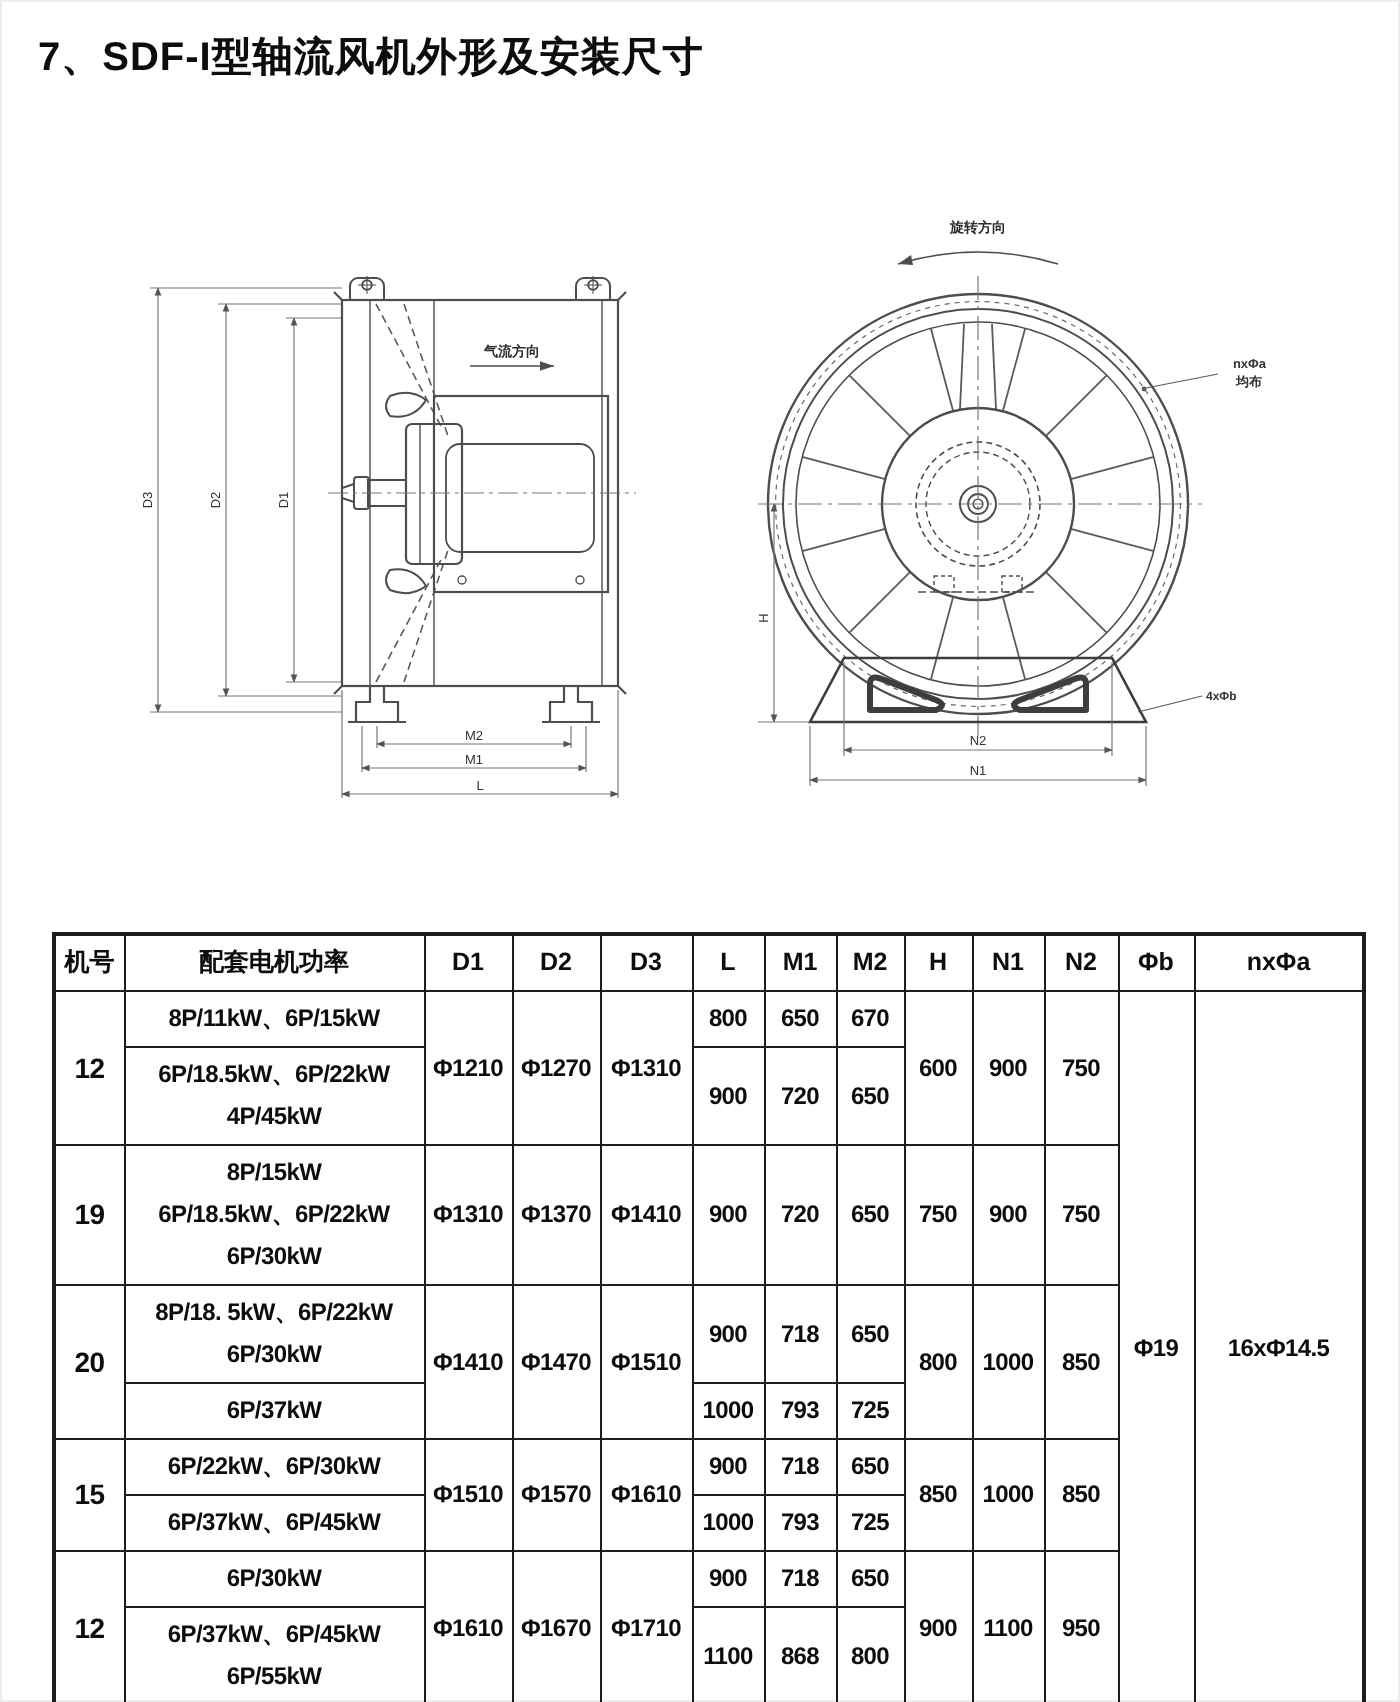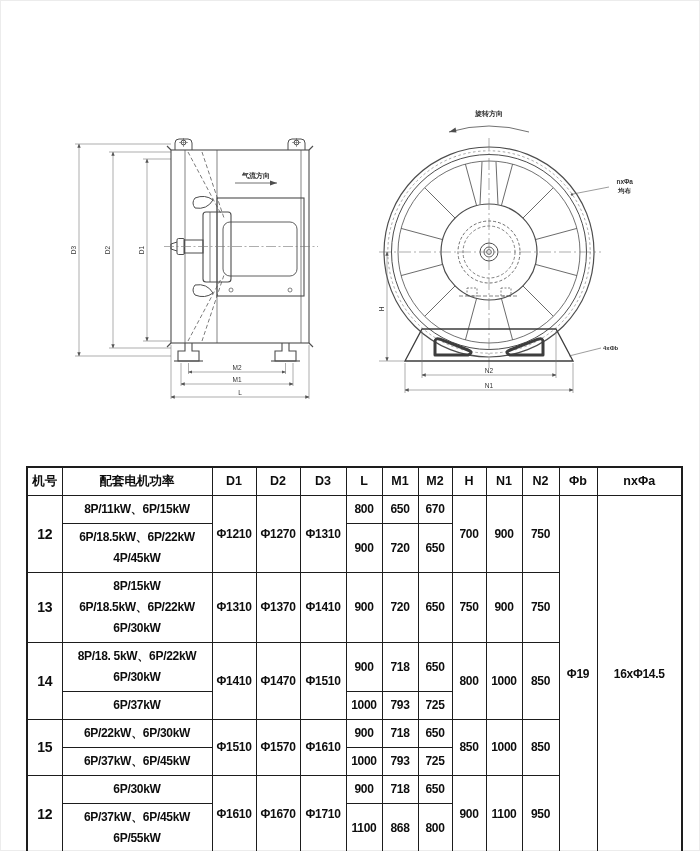--- a/index.html
+++ b/index.html
@@ -25,6 +25,7 @@
 
 <div id="page">
 
+  <div class="title">7、SDF-I型轴流风机外形及安装尺寸</div>
 
   <svg id="side-view" class="drawing" viewBox="0 0 300 300" xmlns="http://www.w3.org/2000/svg">
     <defs>

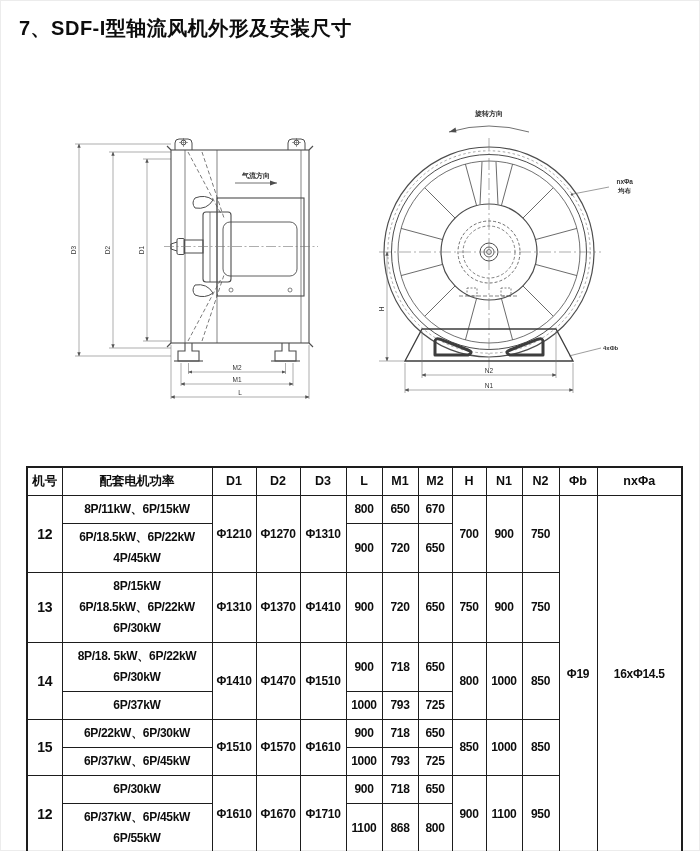--- a/index.html
+++ b/index.html
@@ -265,7 +265,7 @@
           <td>800</td>
           <td>650</td>
           <td>670</td>
-          <td rowspan="2">700</td>
+          <td rowspan="2">600</td>
           <td rowspan="2">900</td>
           <td rowspan="2">750</td>
           <td rowspan="9">Φ19</td>

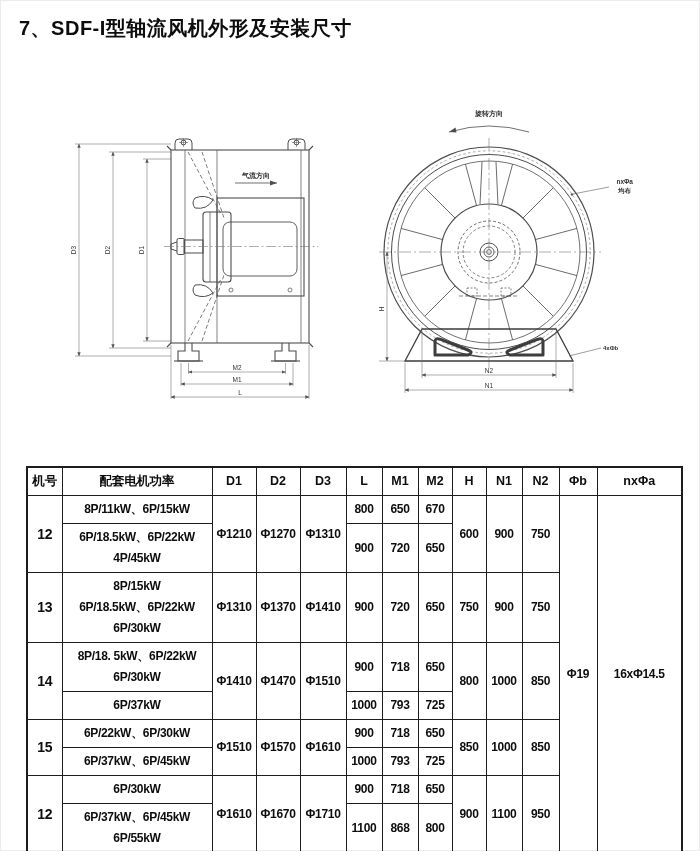--- a/index.html
+++ b/index.html
@@ -281,7 +281,7 @@
           <td>650</td>
         </tr>
         <tr>
-          <td class="model">13</td>
+          <td class="model">19</td>
           <td class="power">
             <div class="pline">8P/15kW</div>
             <div class="pline">6P/18.5kW、6P/22kW</div>

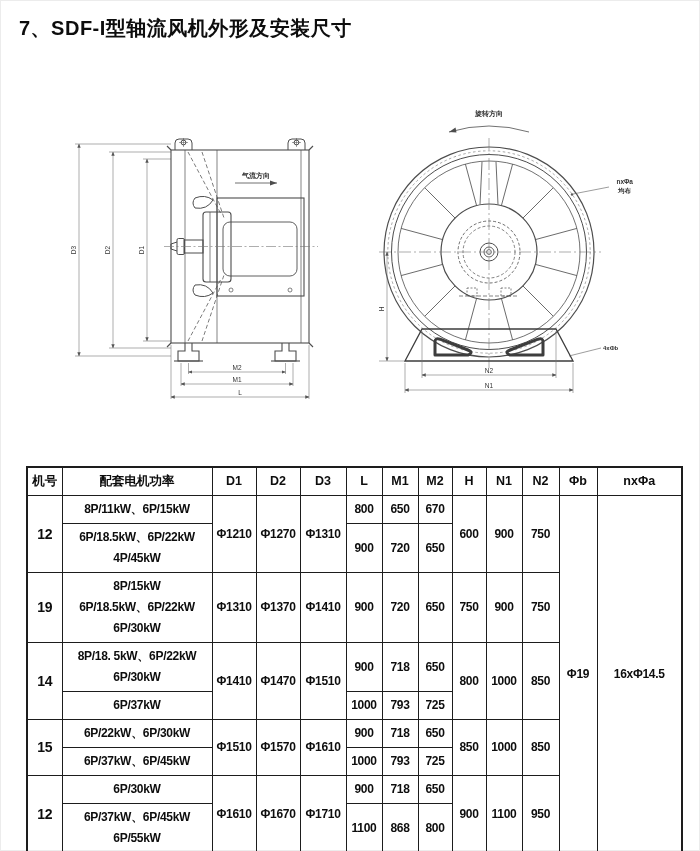--- a/index.html
+++ b/index.html
@@ -298,7 +298,7 @@
           <td>750</td>
         </tr>
         <tr>
-          <td rowspan="2" class="model">14</td>
+          <td rowspan="2" class="model">20</td>
           <td class="power">
             <div class="pline">8P/18. 5kW、6P/22kW</div>
             <div class="pline">6P/30kW</div>

